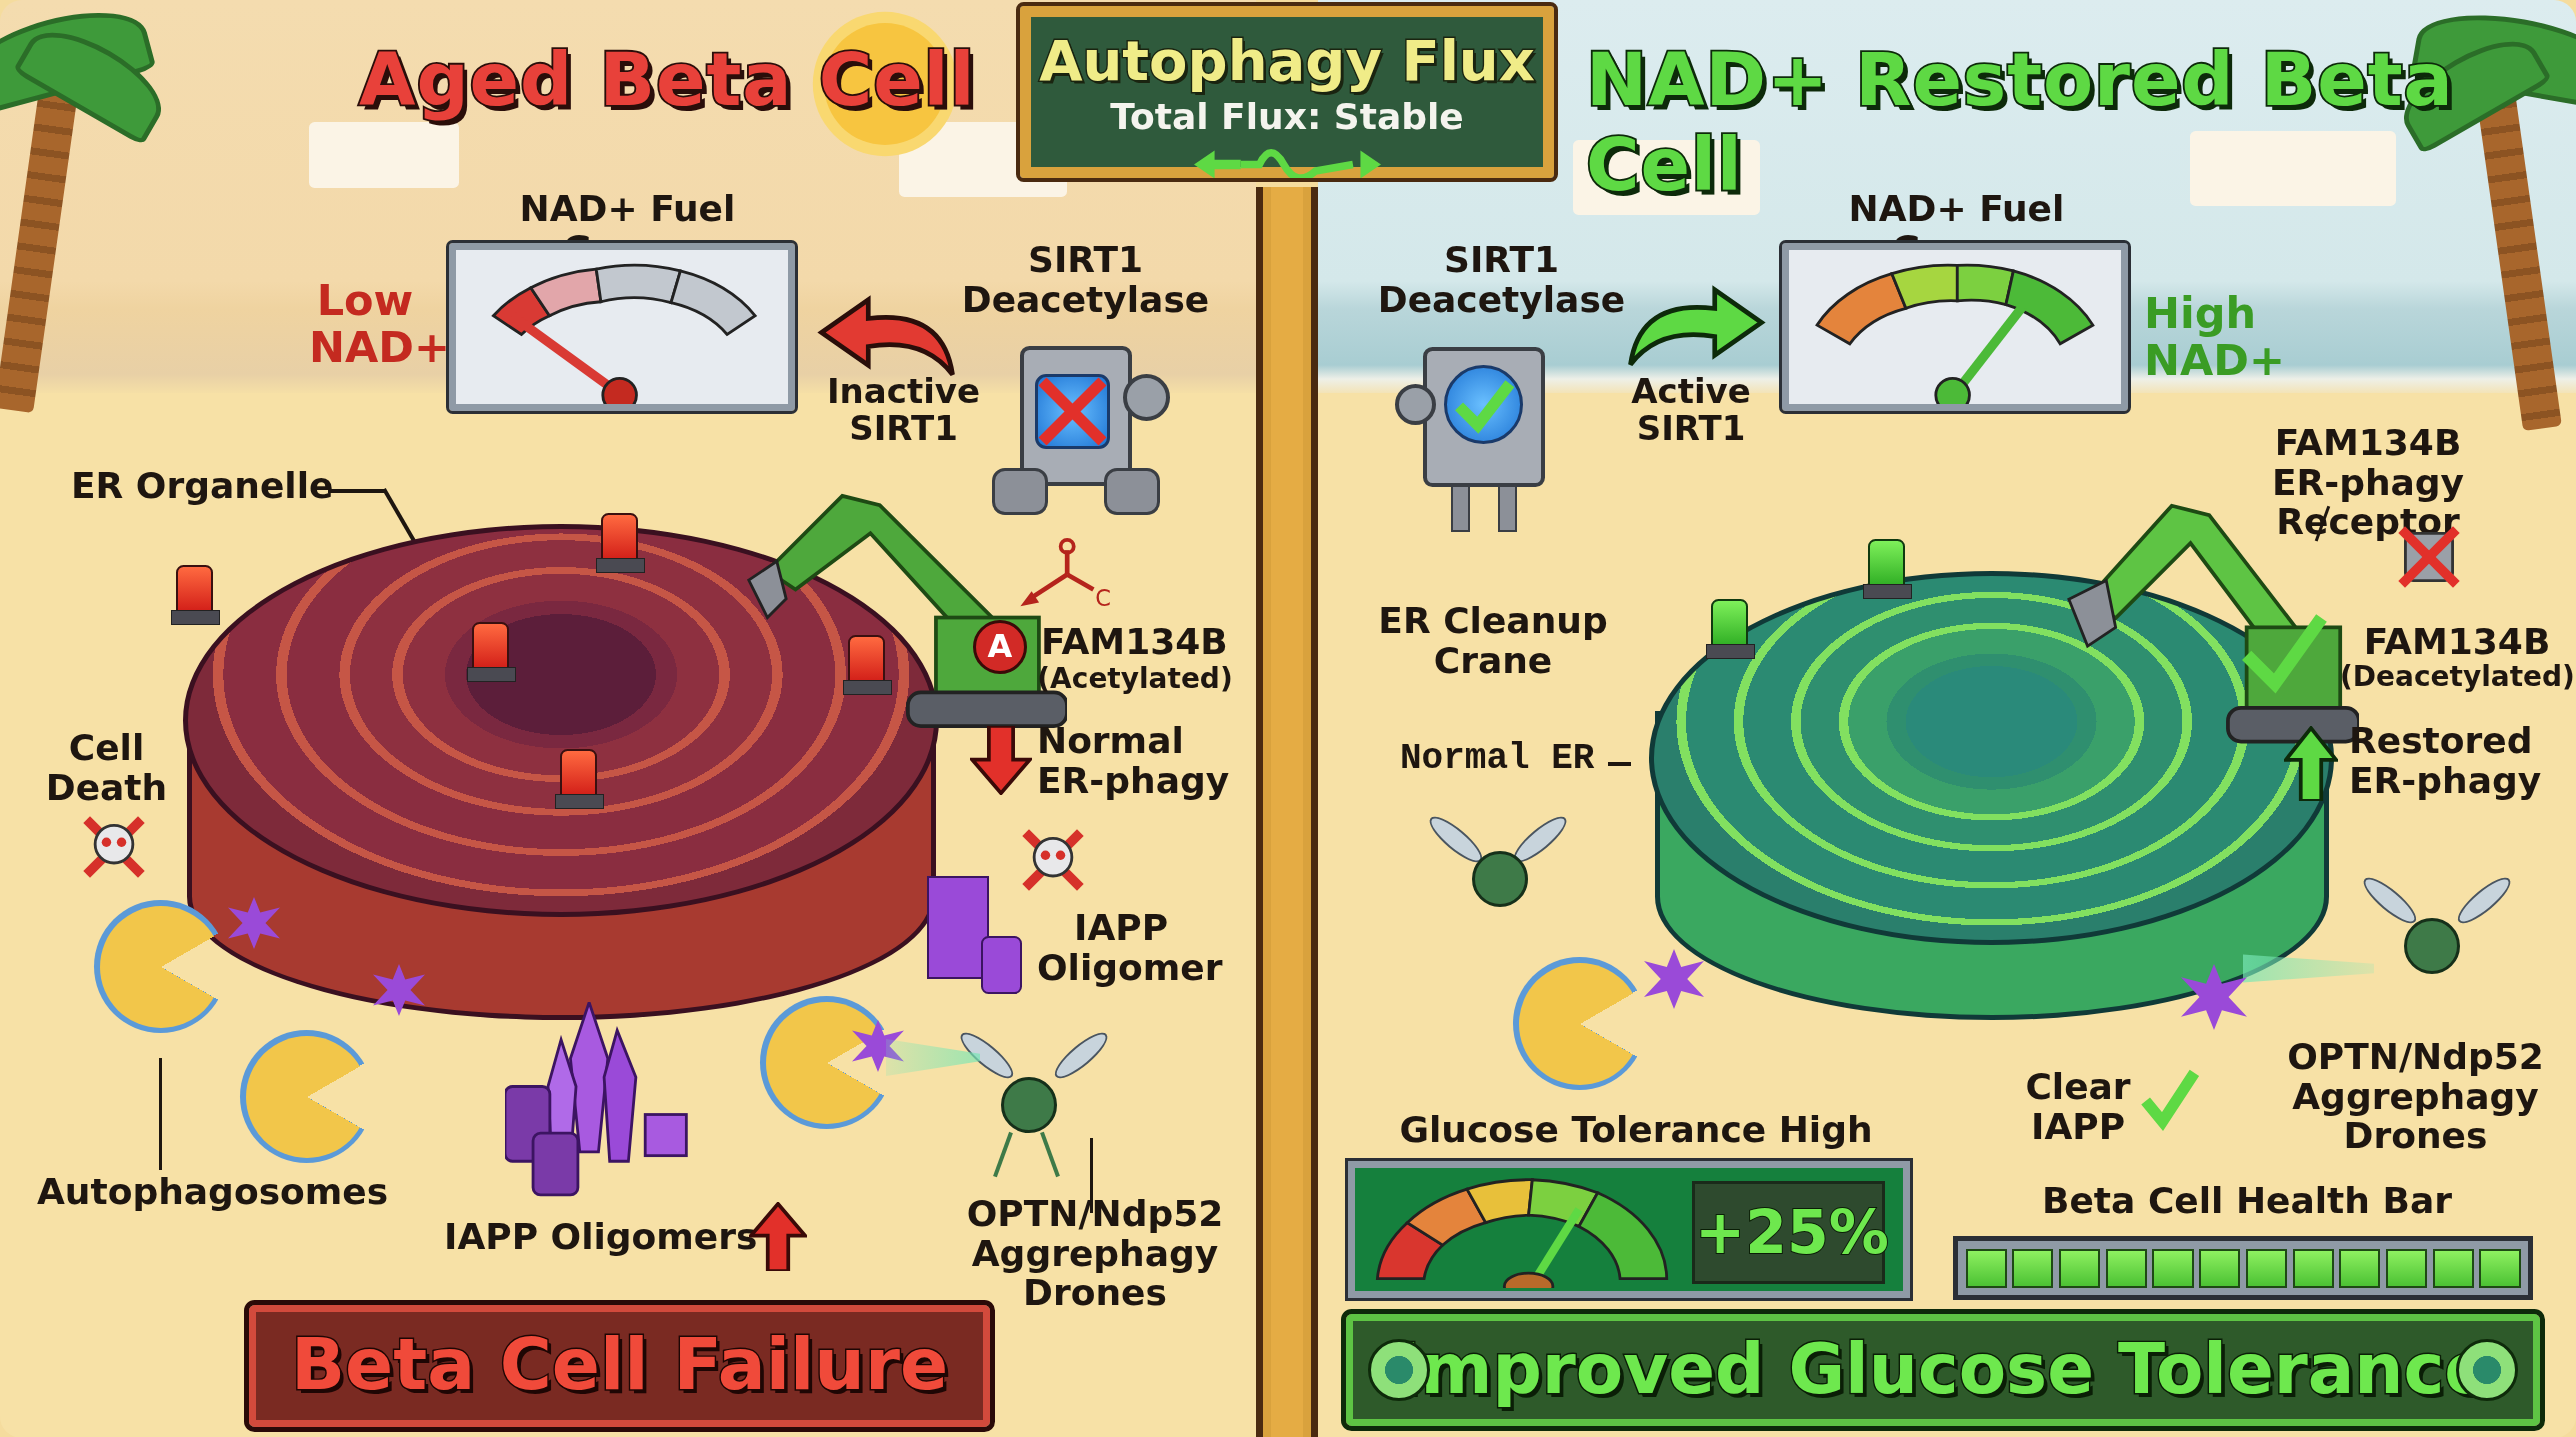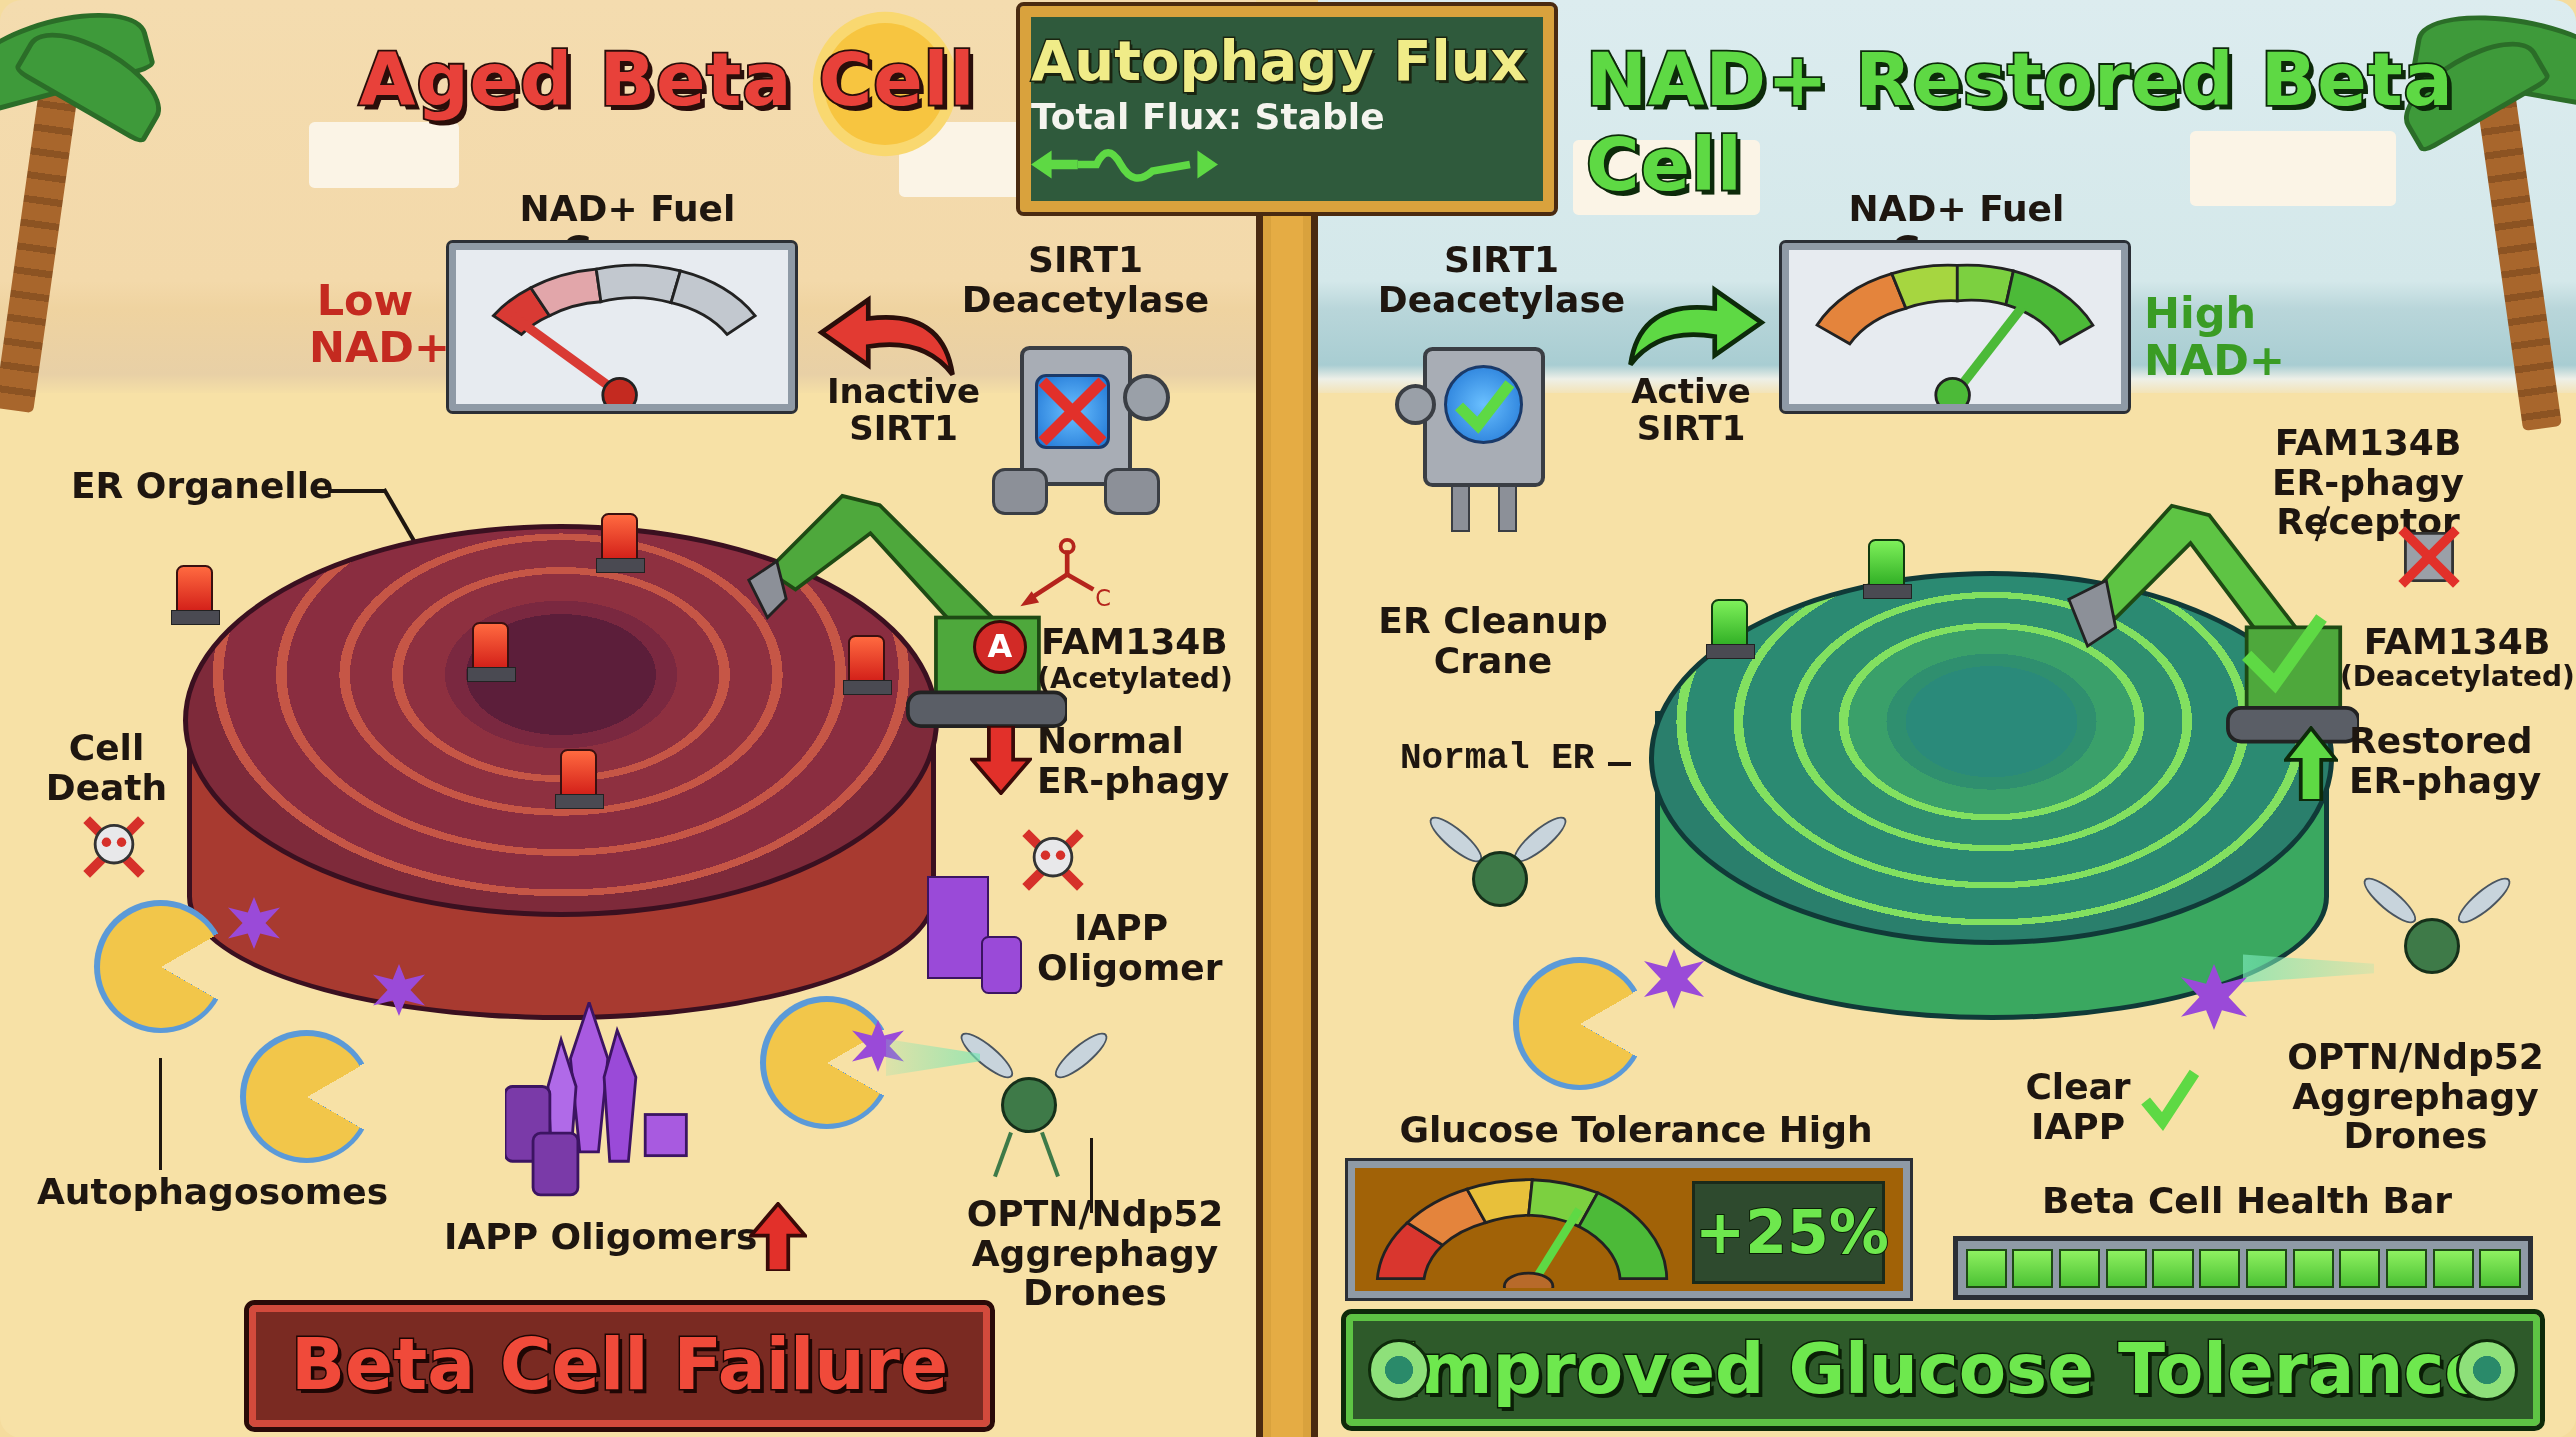--- a/index.html
+++ b/index.html
@@ -31,7 +31,7 @@
   .title-green { color: #5ed944; font-size: 73px; -webkit-text-stroke: 3.7px #0d2a0a; paint-order: stroke fill; text-shadow: 4.7px 4.7px 0 #0d2a0a; }
 
   
-  .sign { left: 1020px; top: 5.6px; width: 534px; height: 206px; background: #2f5a3c; border: 11.2px solid #d9a23d; outline: 4.7px solid #4a2a10; border-radius: 3.7px; }
+  .sign { left: 1020px; top: 5.6px; width: 534px; height: 172px; background: #2f5a3c; border: 11.2px solid #d9a23d; outline: 4.7px solid #4a2a10; border-radius: 3.7px; text-align: center; }
   .sign-title { color: #f0ec88; font-size: 56px; font-weight: bold; -webkit-text-stroke: 2.8px #1a2410; paint-order: stroke fill; text-shadow: 2.8px 2.8px 0 #1a2410; margin-top: 11.2px; }
   .sign-sub { color: #f4f4ee; font-size: 36px; font-weight: bold; margin-top: 3.7px; }
   .sign-wave { margin-top: 5.6px; }

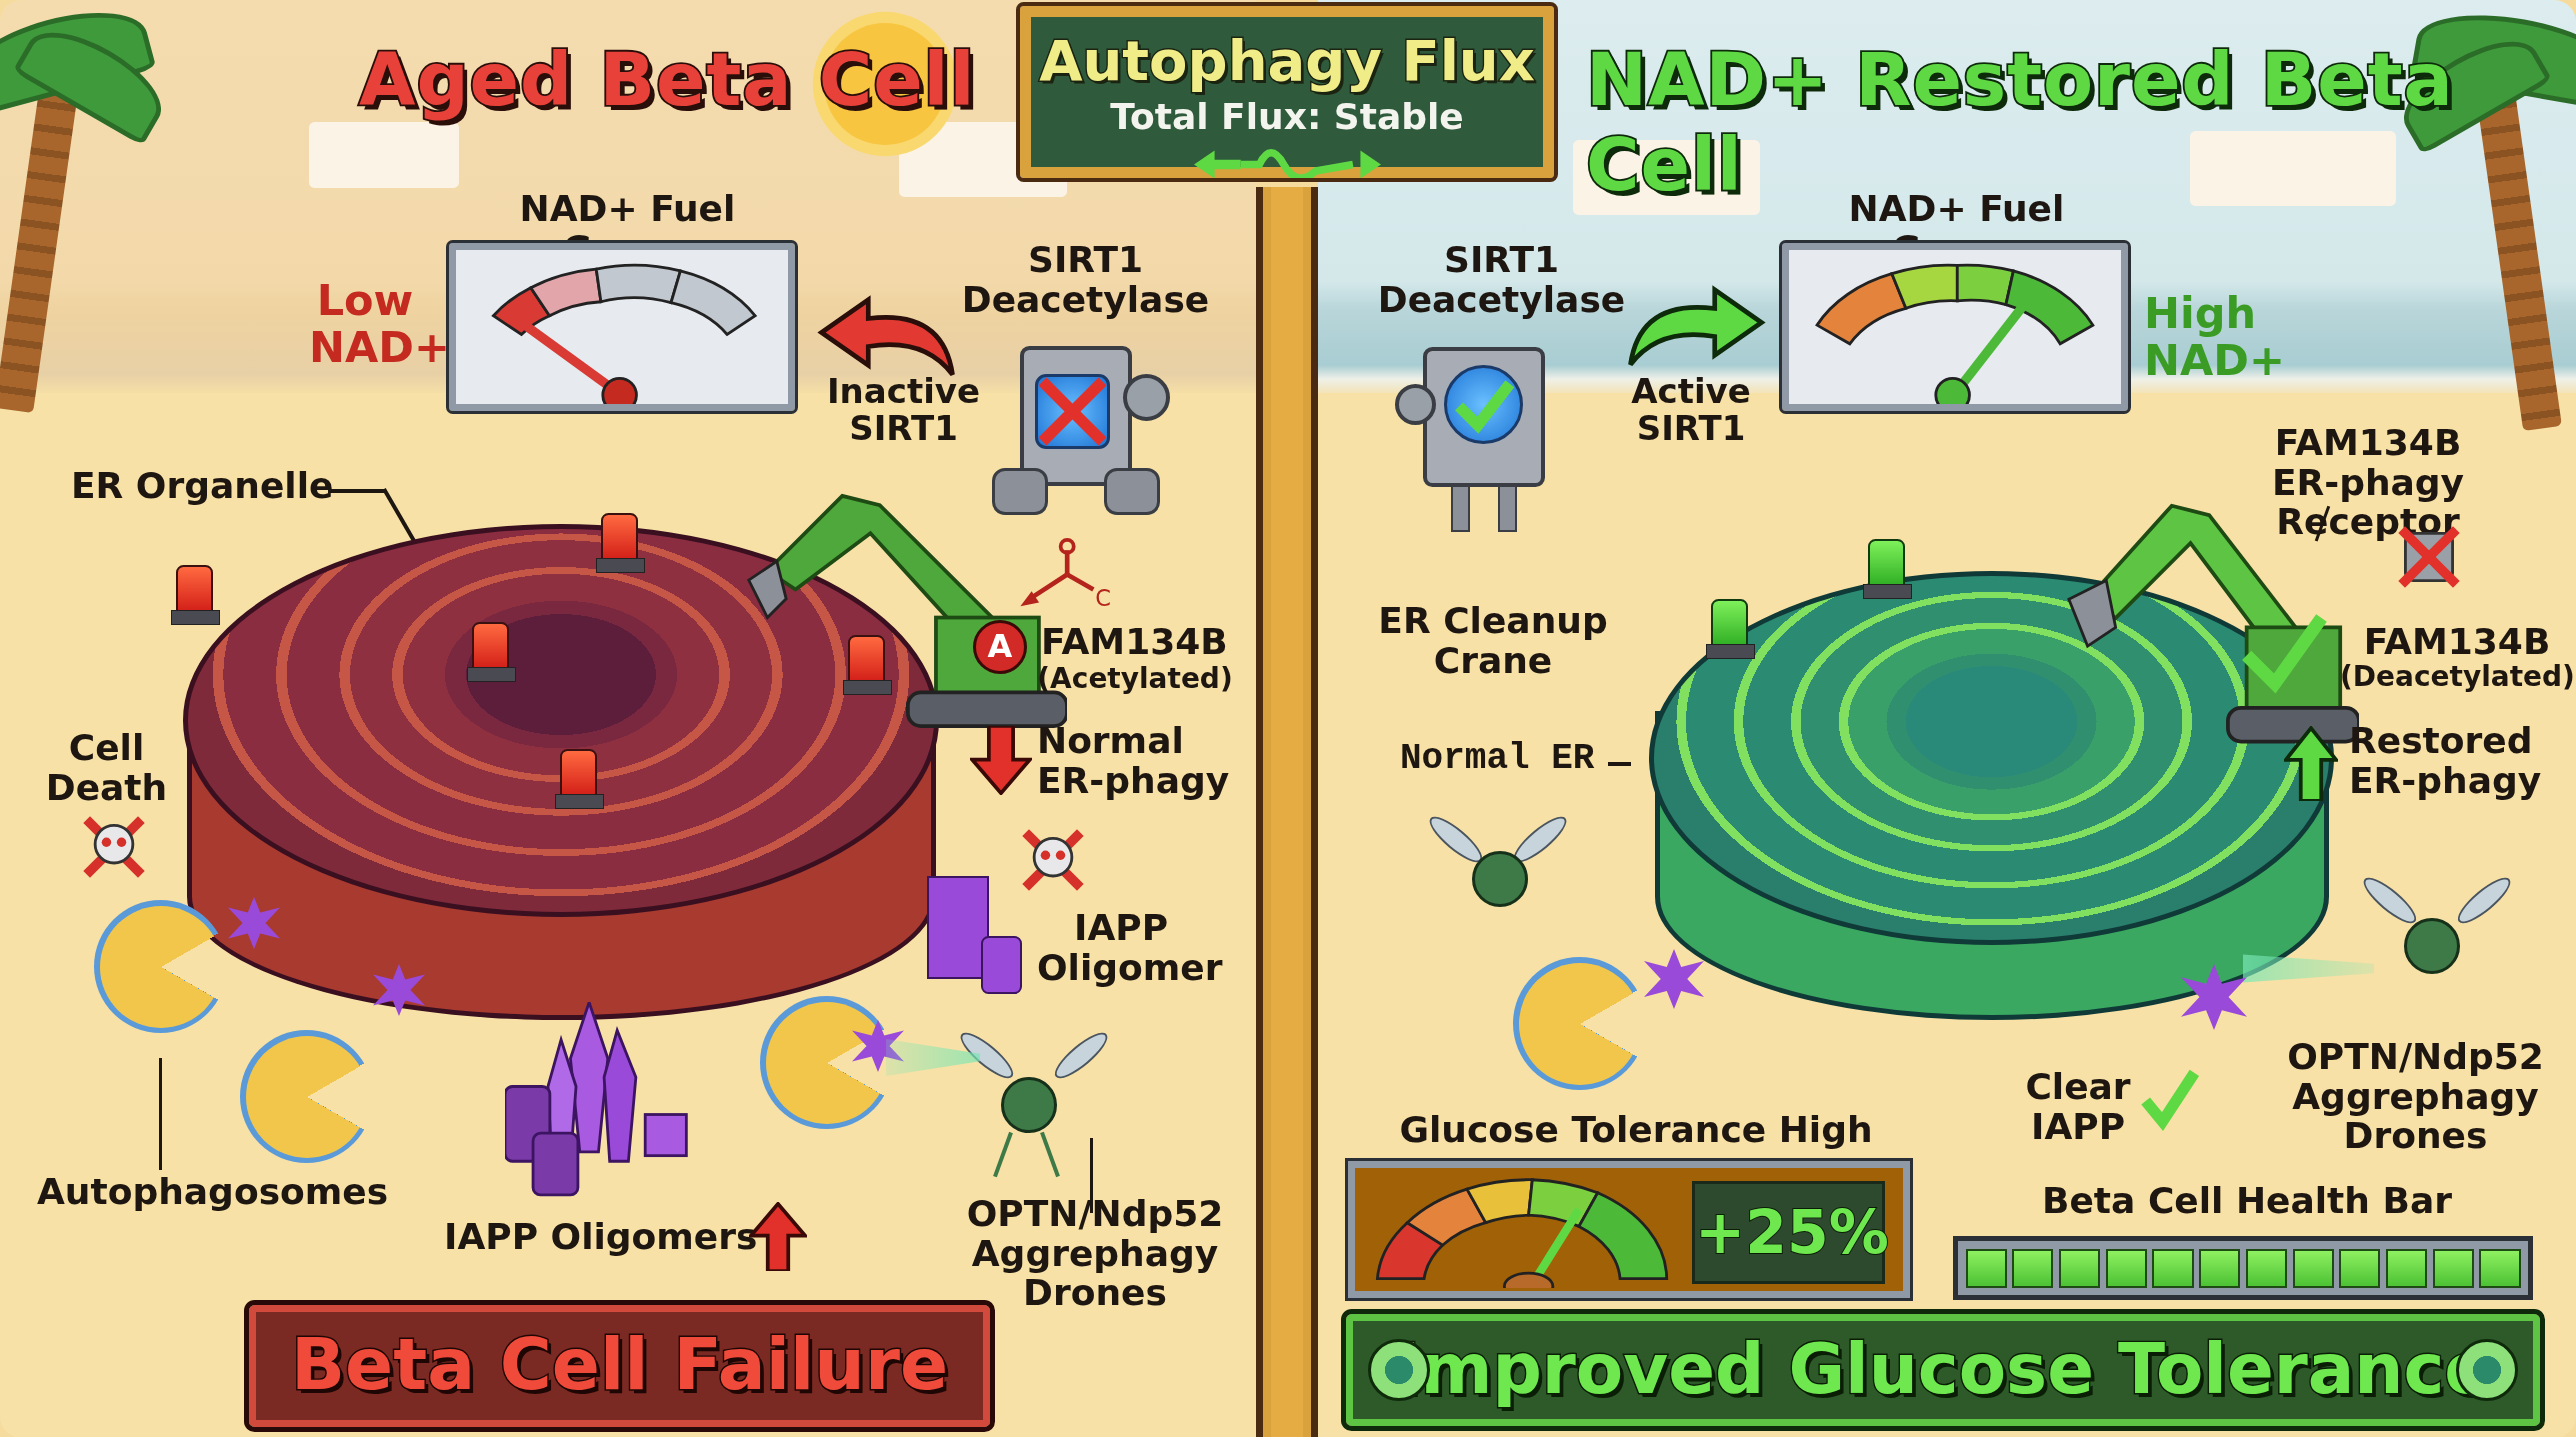--- a/index.html
+++ b/index.html
@@ -71,7 +71,7 @@
   .orb { width: 62px; height: 62px; border-radius: 50%; background: radial-gradient(#2a8a6a 0 35%, #8ee07a 36% 100%); border: 3.7px solid #0e2a0a; top: 18px; }
 
   
-  .score-box { left: 1348px; top: 1161px; width: 562px; height: 137px; background: #a16207; border: 7.5px solid #8f9aa6; outline: 3.7px solid #2b2f36; }
+  .score-box { left: 1348px; top: 1161px; width: 562px; height: 137px; background: #15803d; border: 7.5px solid #8f9aa6; outline: 3.7px solid #2b2f36; }
   .score-val { background: #2e4a2e; border: 3.7px solid #1a2a1a; color: #6ee84e; font-size: 60px; font-weight: bold; -webkit-text-stroke: 1.9px #0a1e06; paint-order: stroke fill; text-align: center; line-height: 97px; }
 
   .health-box { left: 1953px; top: 1236px; width: 580px; height: 64px; background: #8f9aa6; border: 5.6px solid #2b2f36; padding: 7.5px; display: flex; gap: 5.6px; }

